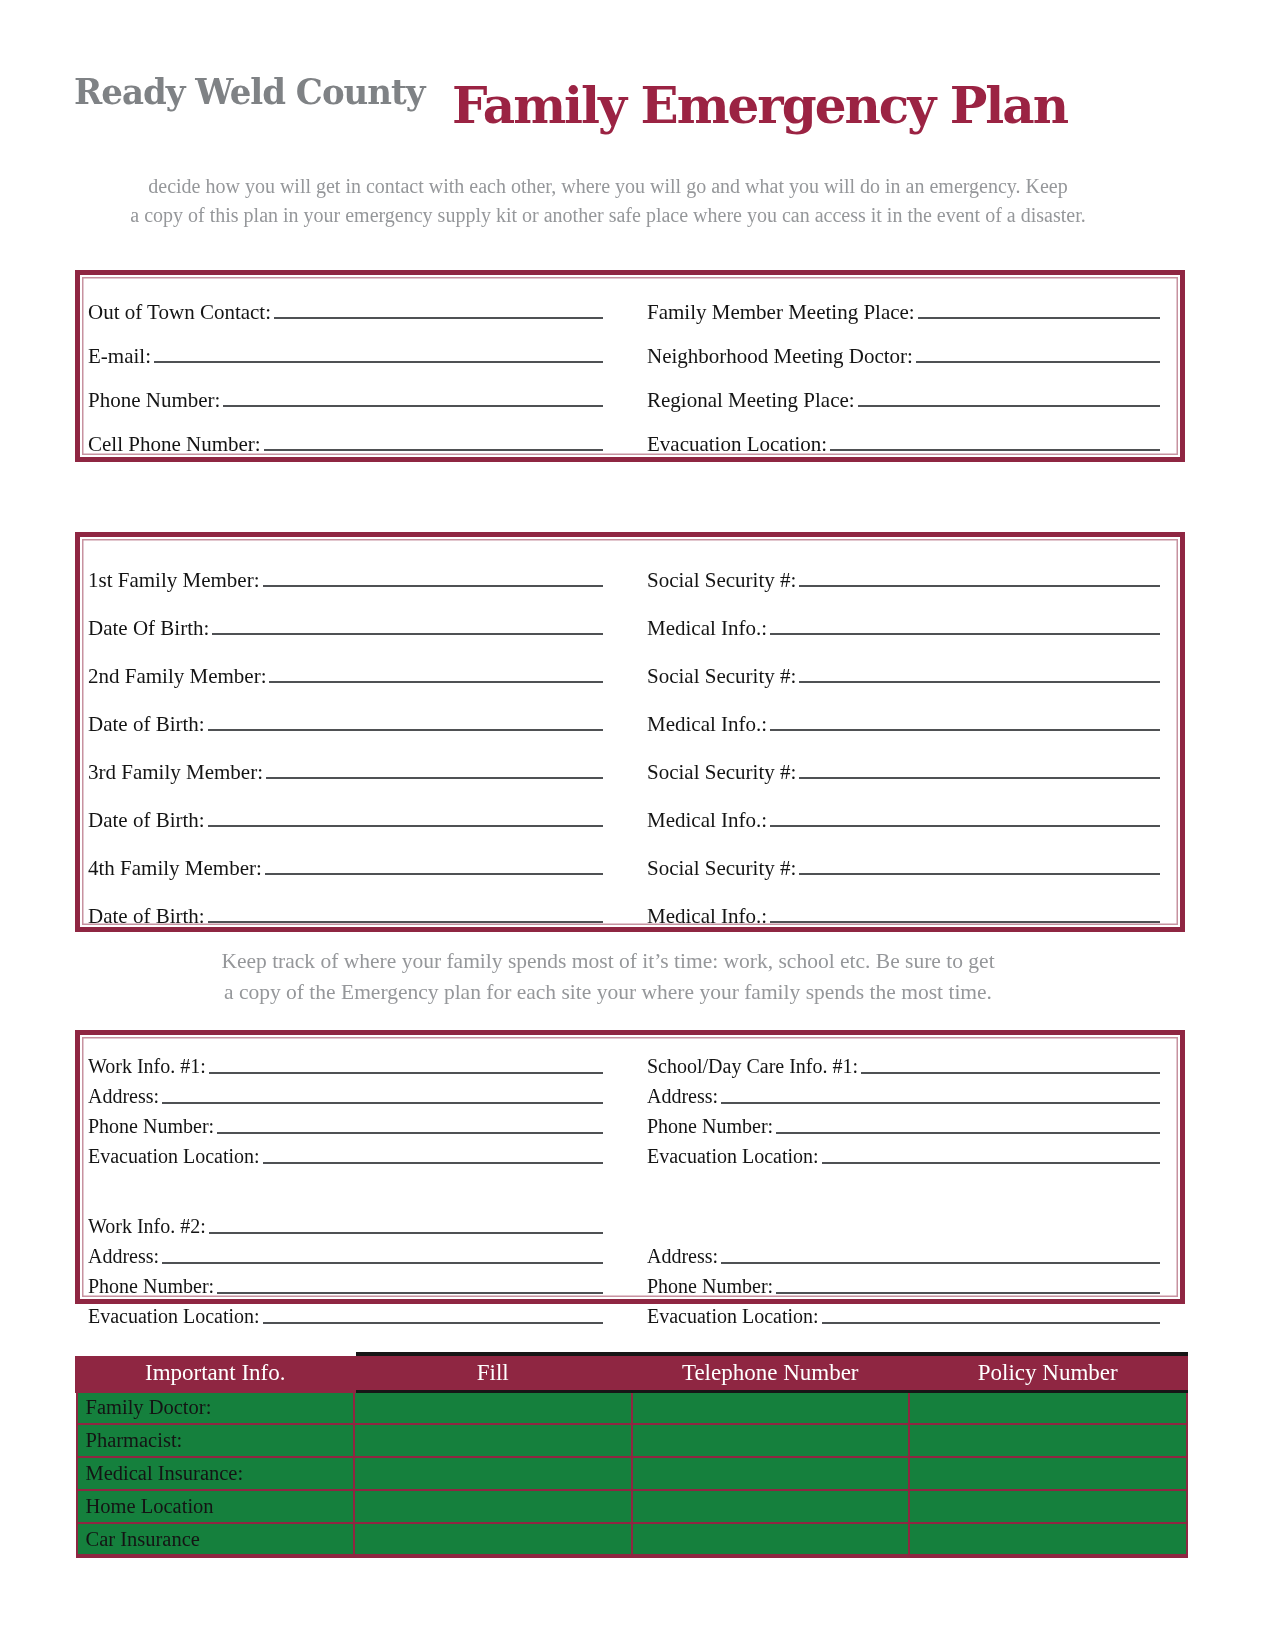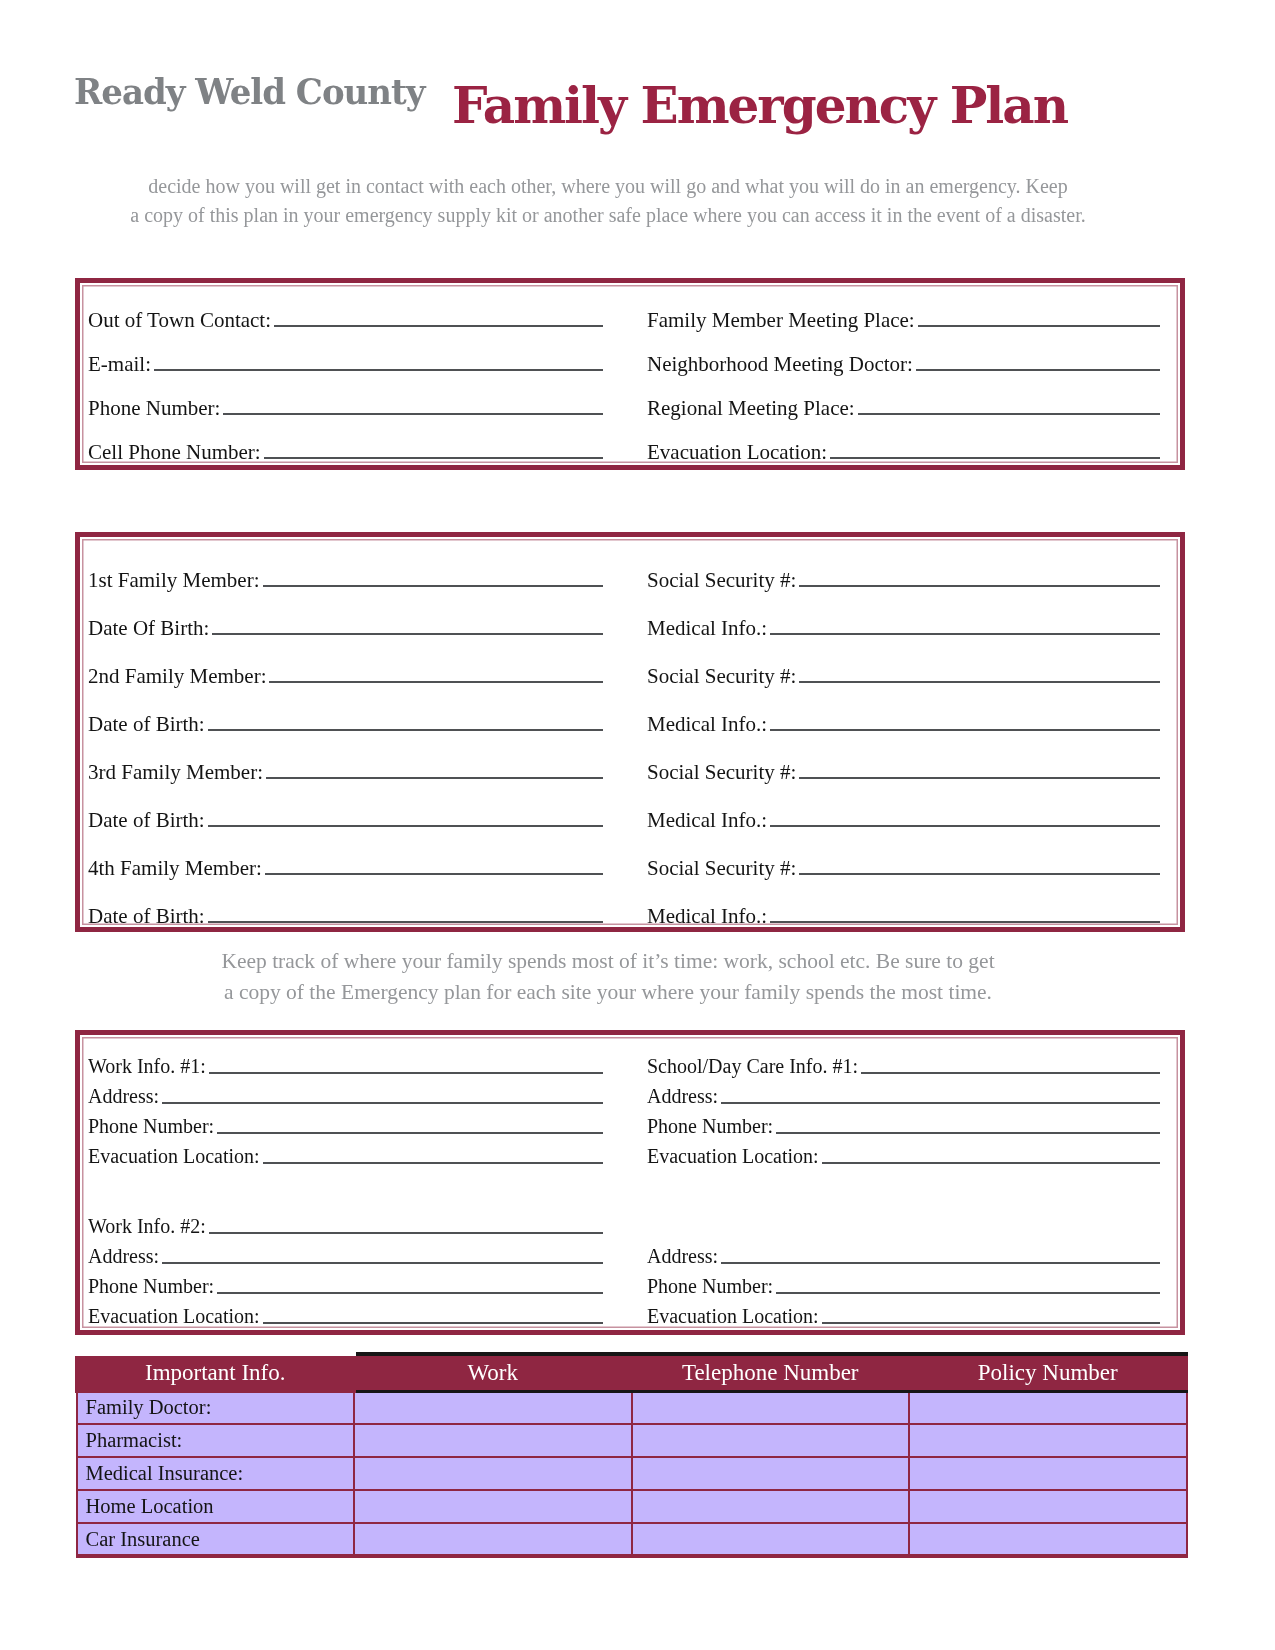--- a/index.html
+++ b/index.html
@@ -47,7 +47,7 @@
     box-shadow:inset 0 0 0 2px #ffffff, inset 0 0 0 3.5px rgba(143,38,66,.5);
     background:#ffffff;
   }
-  .box-contact{top:278px;height:192px;padding:4px 18px 0 8px;}
+  .box-contact{top:270px;height:192px;padding:4px 18px 0 8px;}
   .box-family {top:532px;height:400px;padding:6px 18px 0 8px;}
   .box-sites  {top:1030px;height:305px;padding:12px 18px 0 8px;}
 

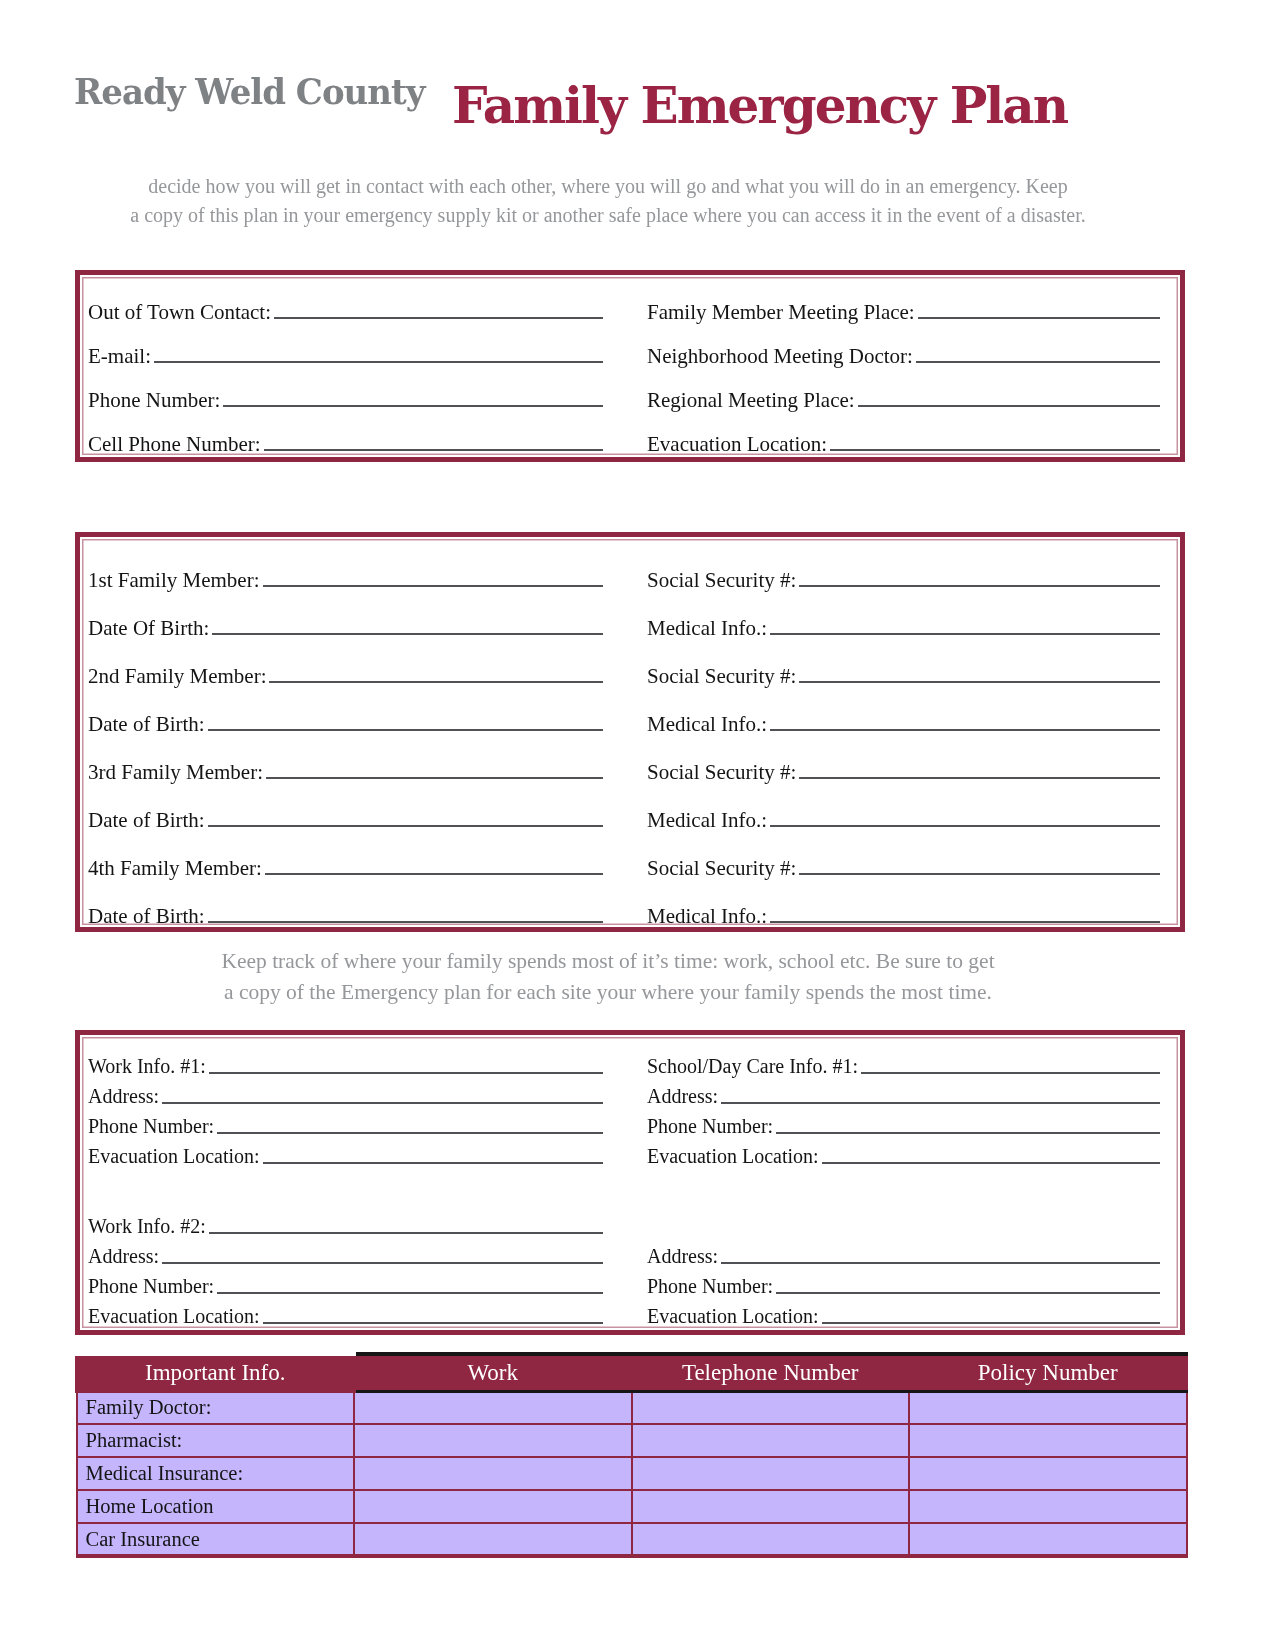--- a/index.html
+++ b/index.html
@@ -49,7 +49,7 @@
   }
   .box-contact{top:270px;height:192px;padding:4px 18px 0 8px;}
   .box-family {top:532px;height:400px;padding:6px 18px 0 8px;}
-  .box-sites  {top:1030px;height:305px;padding:12px 18px 0 8px;}
+  .box-sites  {top:1030px;height:274px;padding:12px 18px 0 8px;}
 
   .frow{display:grid;grid-template-columns:517px 1fr;column-gap:42px;}
   .box-contact .frow{height:44px;}

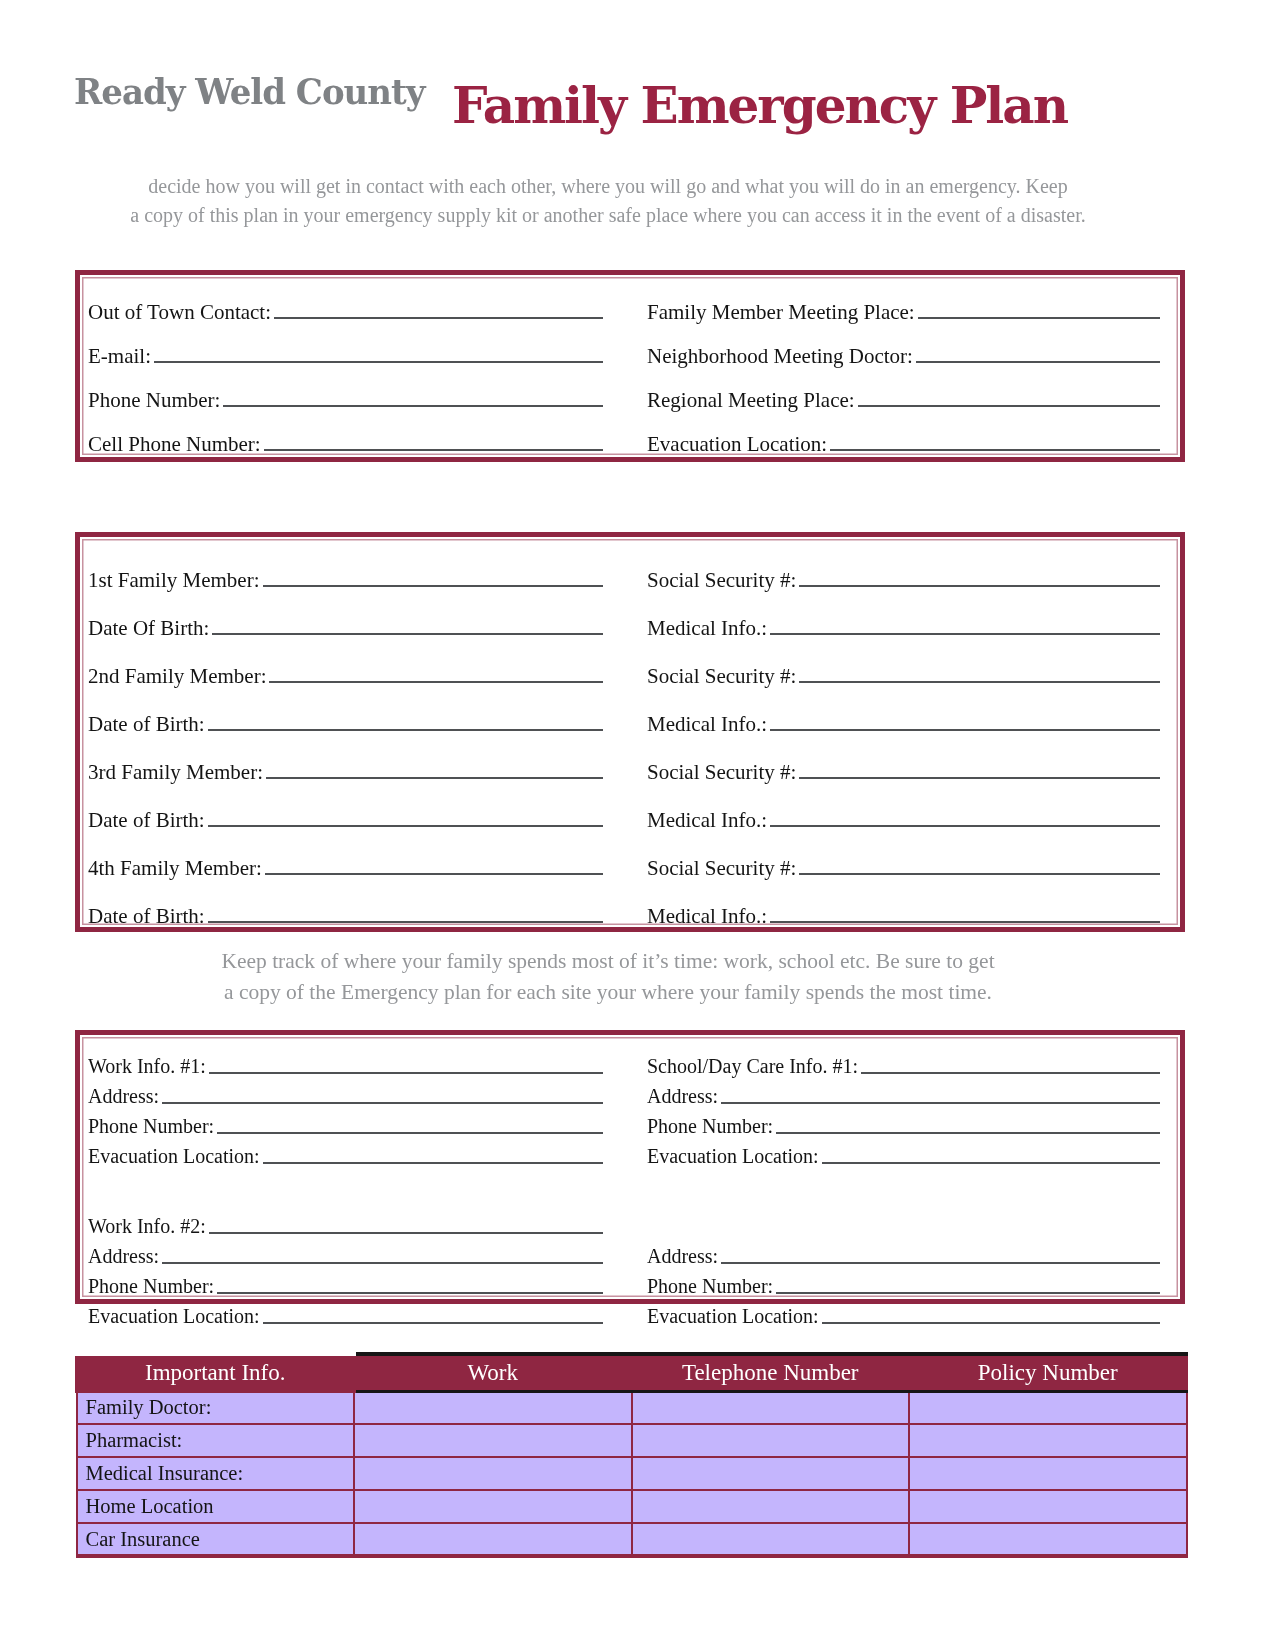--- a/index.html
+++ b/index.html
@@ -328,7 +328,7 @@
     <thead>
       <tr>
         <th class="hdr-first">Important Info.</th>
-        <th class="hdr-black">Work</th>
+        <th class="hdr-black">Fill</th>
         <th class="hdr-black">Telephone Number</th>
         <th class="hdr-black">Policy Number</th>
       </tr>

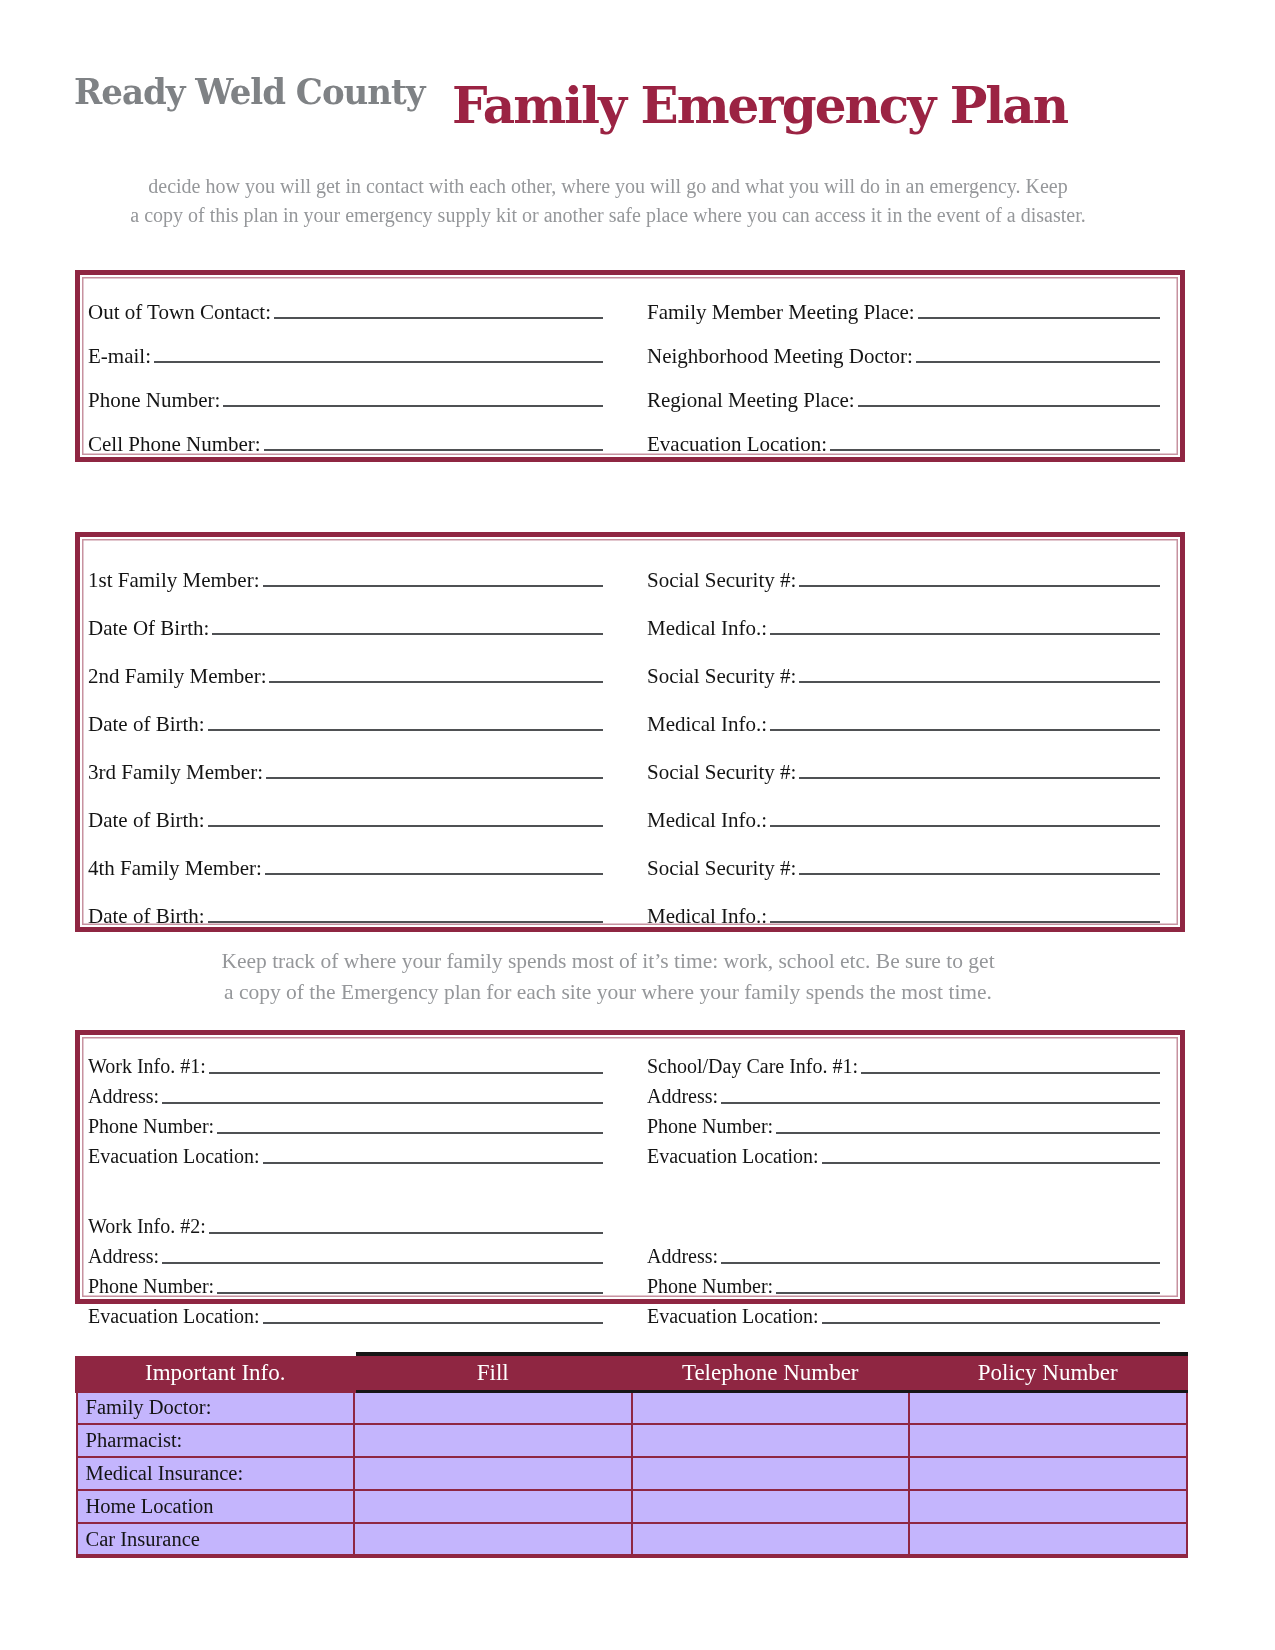--- a/index.html
+++ b/index.html
@@ -86,7 +86,7 @@
   }
   .info-table td{
     border:2.6px solid var(--maroon);height:33px;vertical-align:middle;
-    font-size:20.5px;background:#c4b5fd;
+    font-size:20.5px;background:#15803d;
   }
   .info-table td.rowlbl{padding-left:8px;}
   .info-table tr:last-child td{border-bottom:4px solid var(--maroon);margin-top:22px;}

